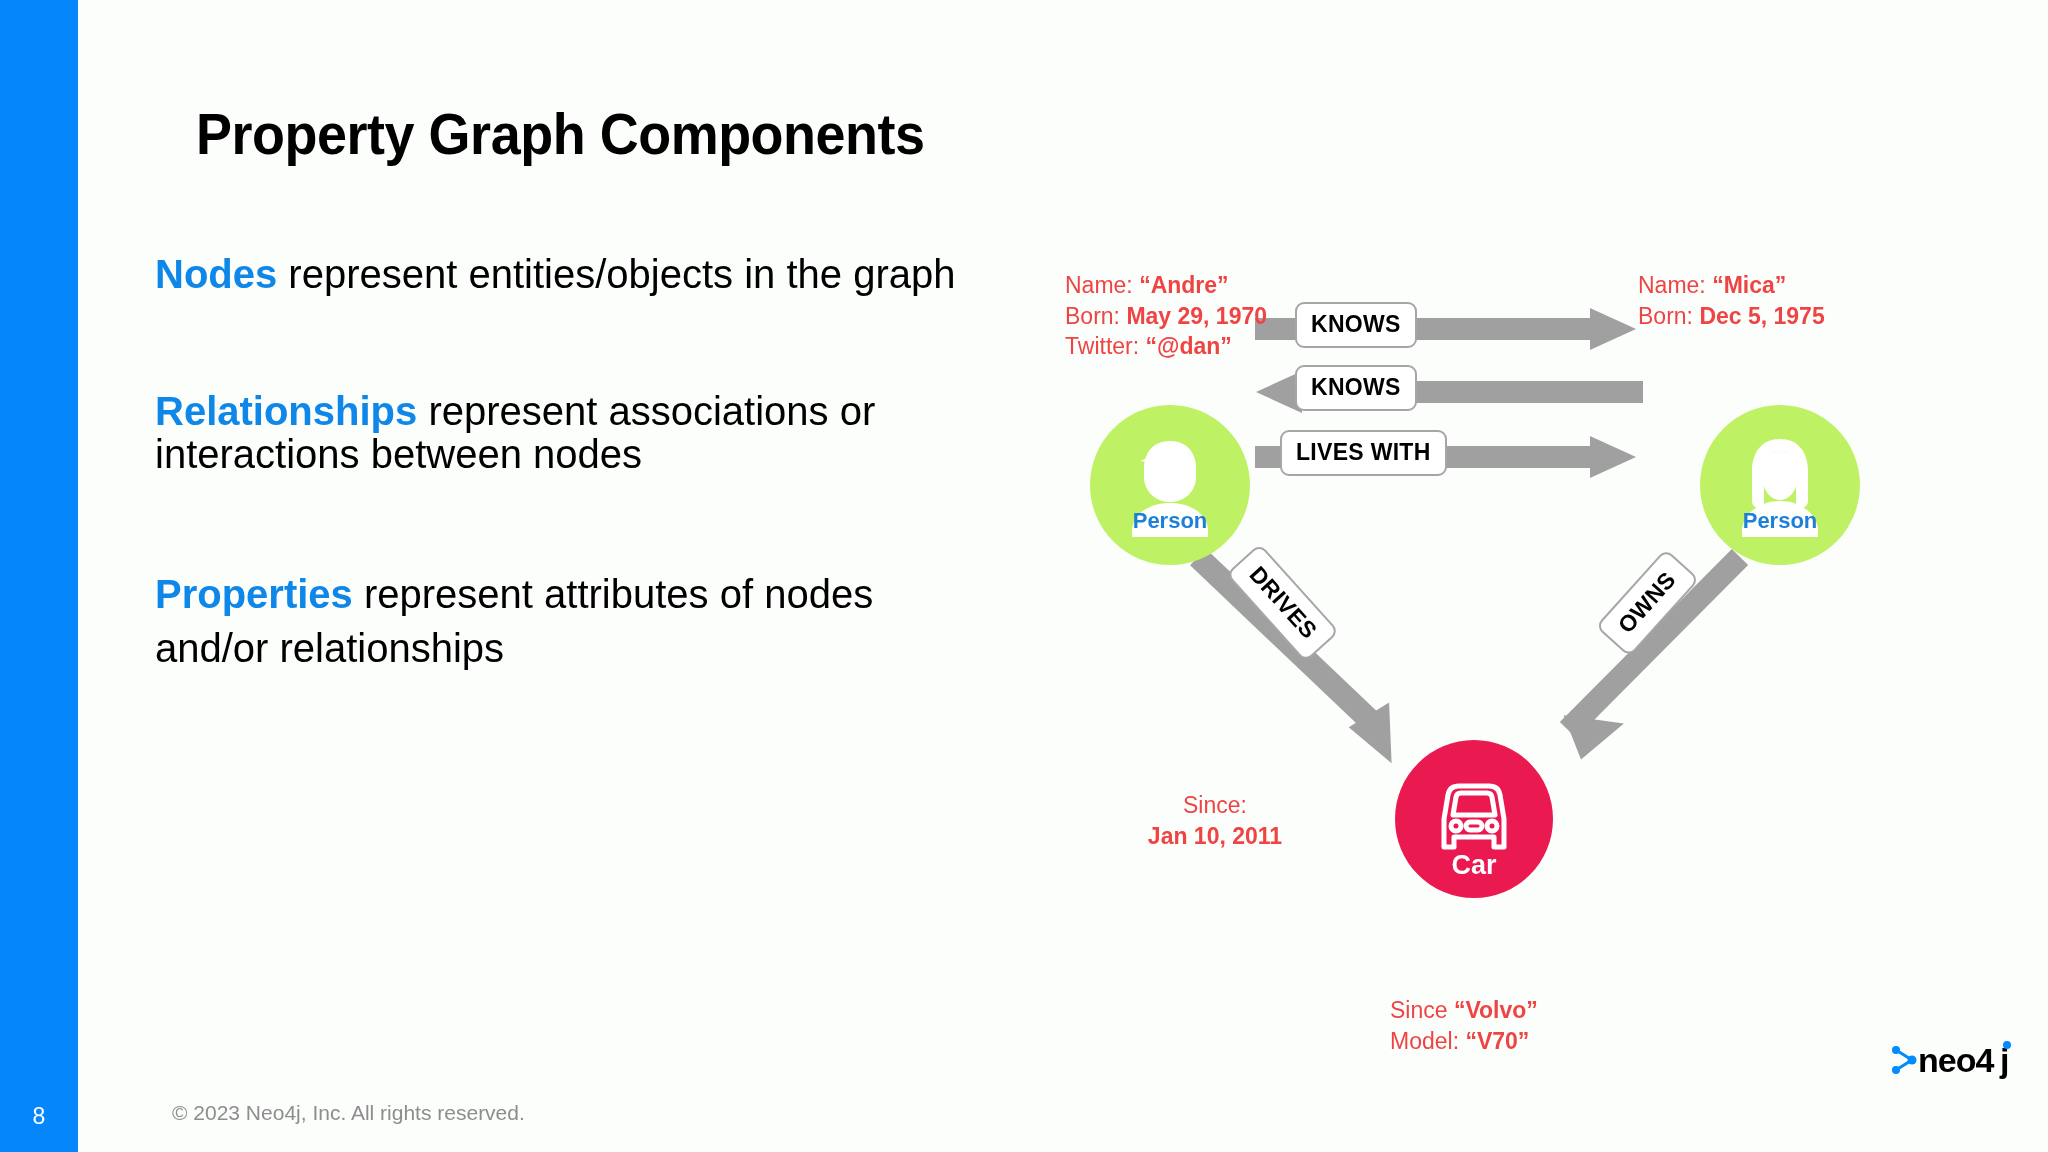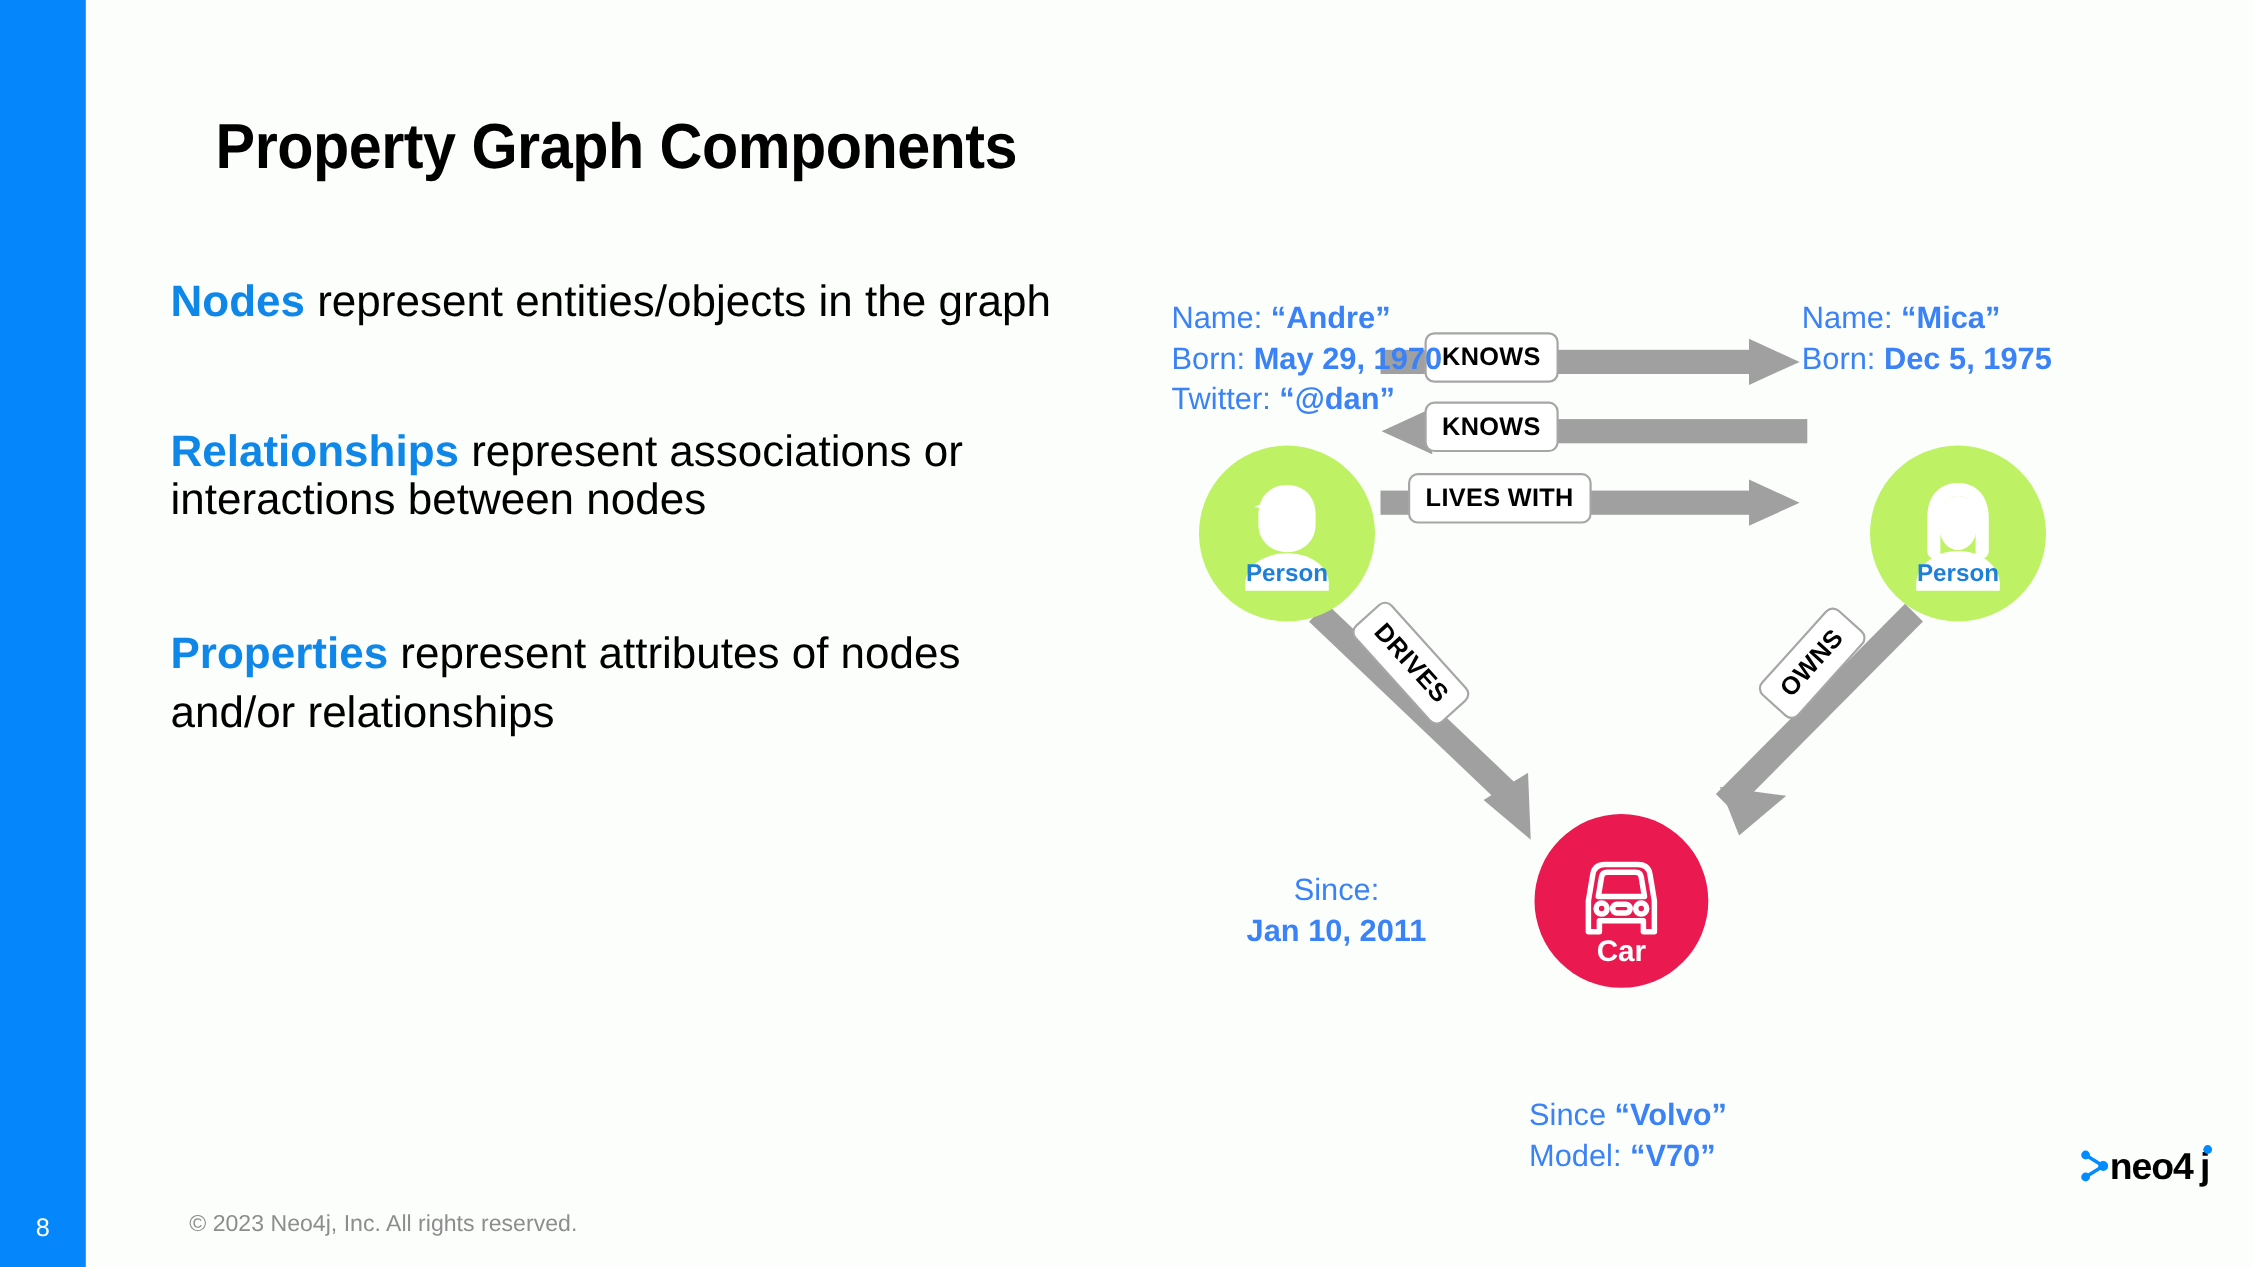--- a/index.html
+++ b/index.html
@@ -70,9 +70,9 @@
   
   .prop-block {
     position: absolute;
-    font-size: 28px;
+    font-size: 23px;
     line-height: 1.33;
-    color: #3b82f6;
+    color: #ef4444;
     white-space: nowrap;
   }
   .prop-block b { font-weight: bold; }

